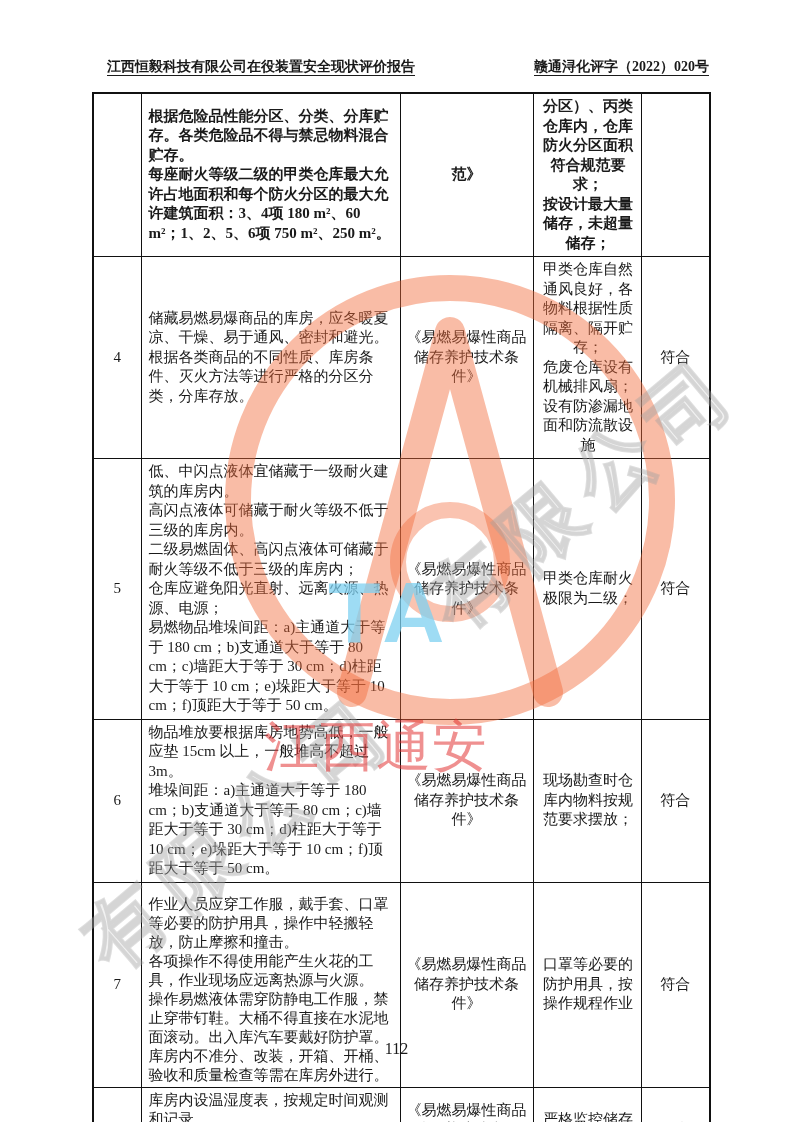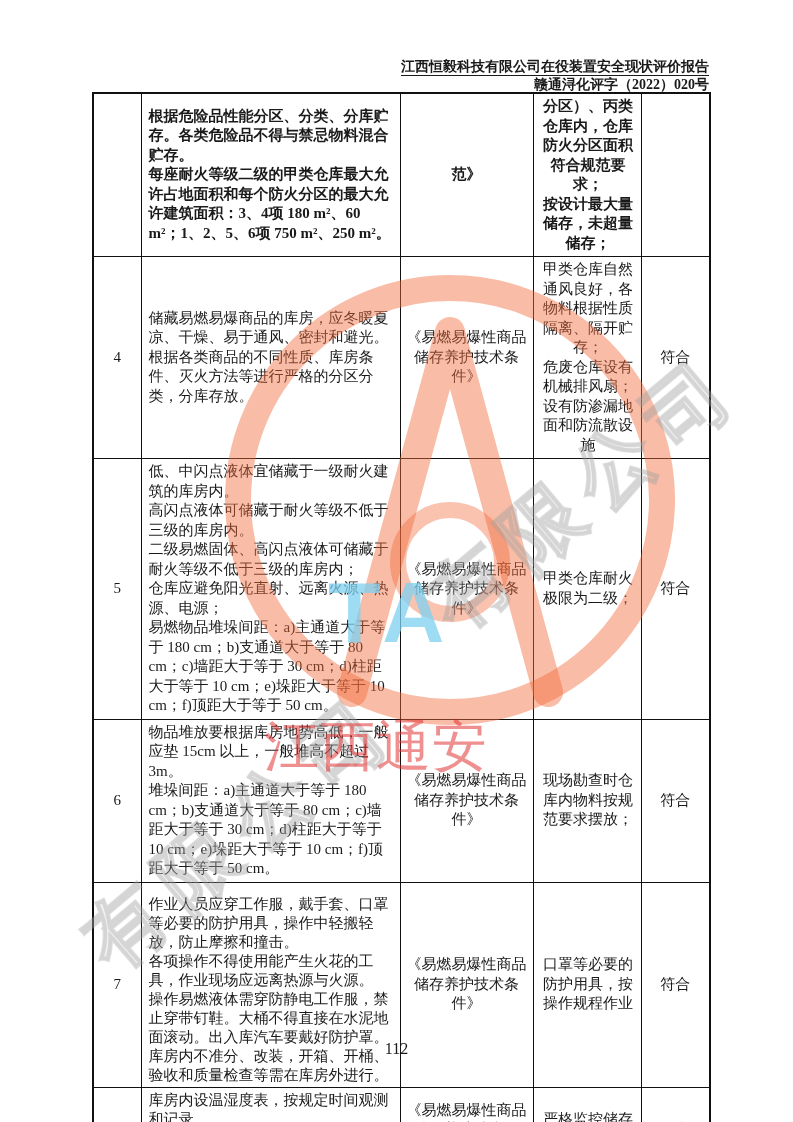--- a/index.html
+++ b/index.html
@@ -24,7 +24,6 @@
     align-items: flex-end;
     font-size: 14px;
     font-weight: bold;
-    flex-direction: column;
   }
   .header .h-left {
     padding-left: 15px;

